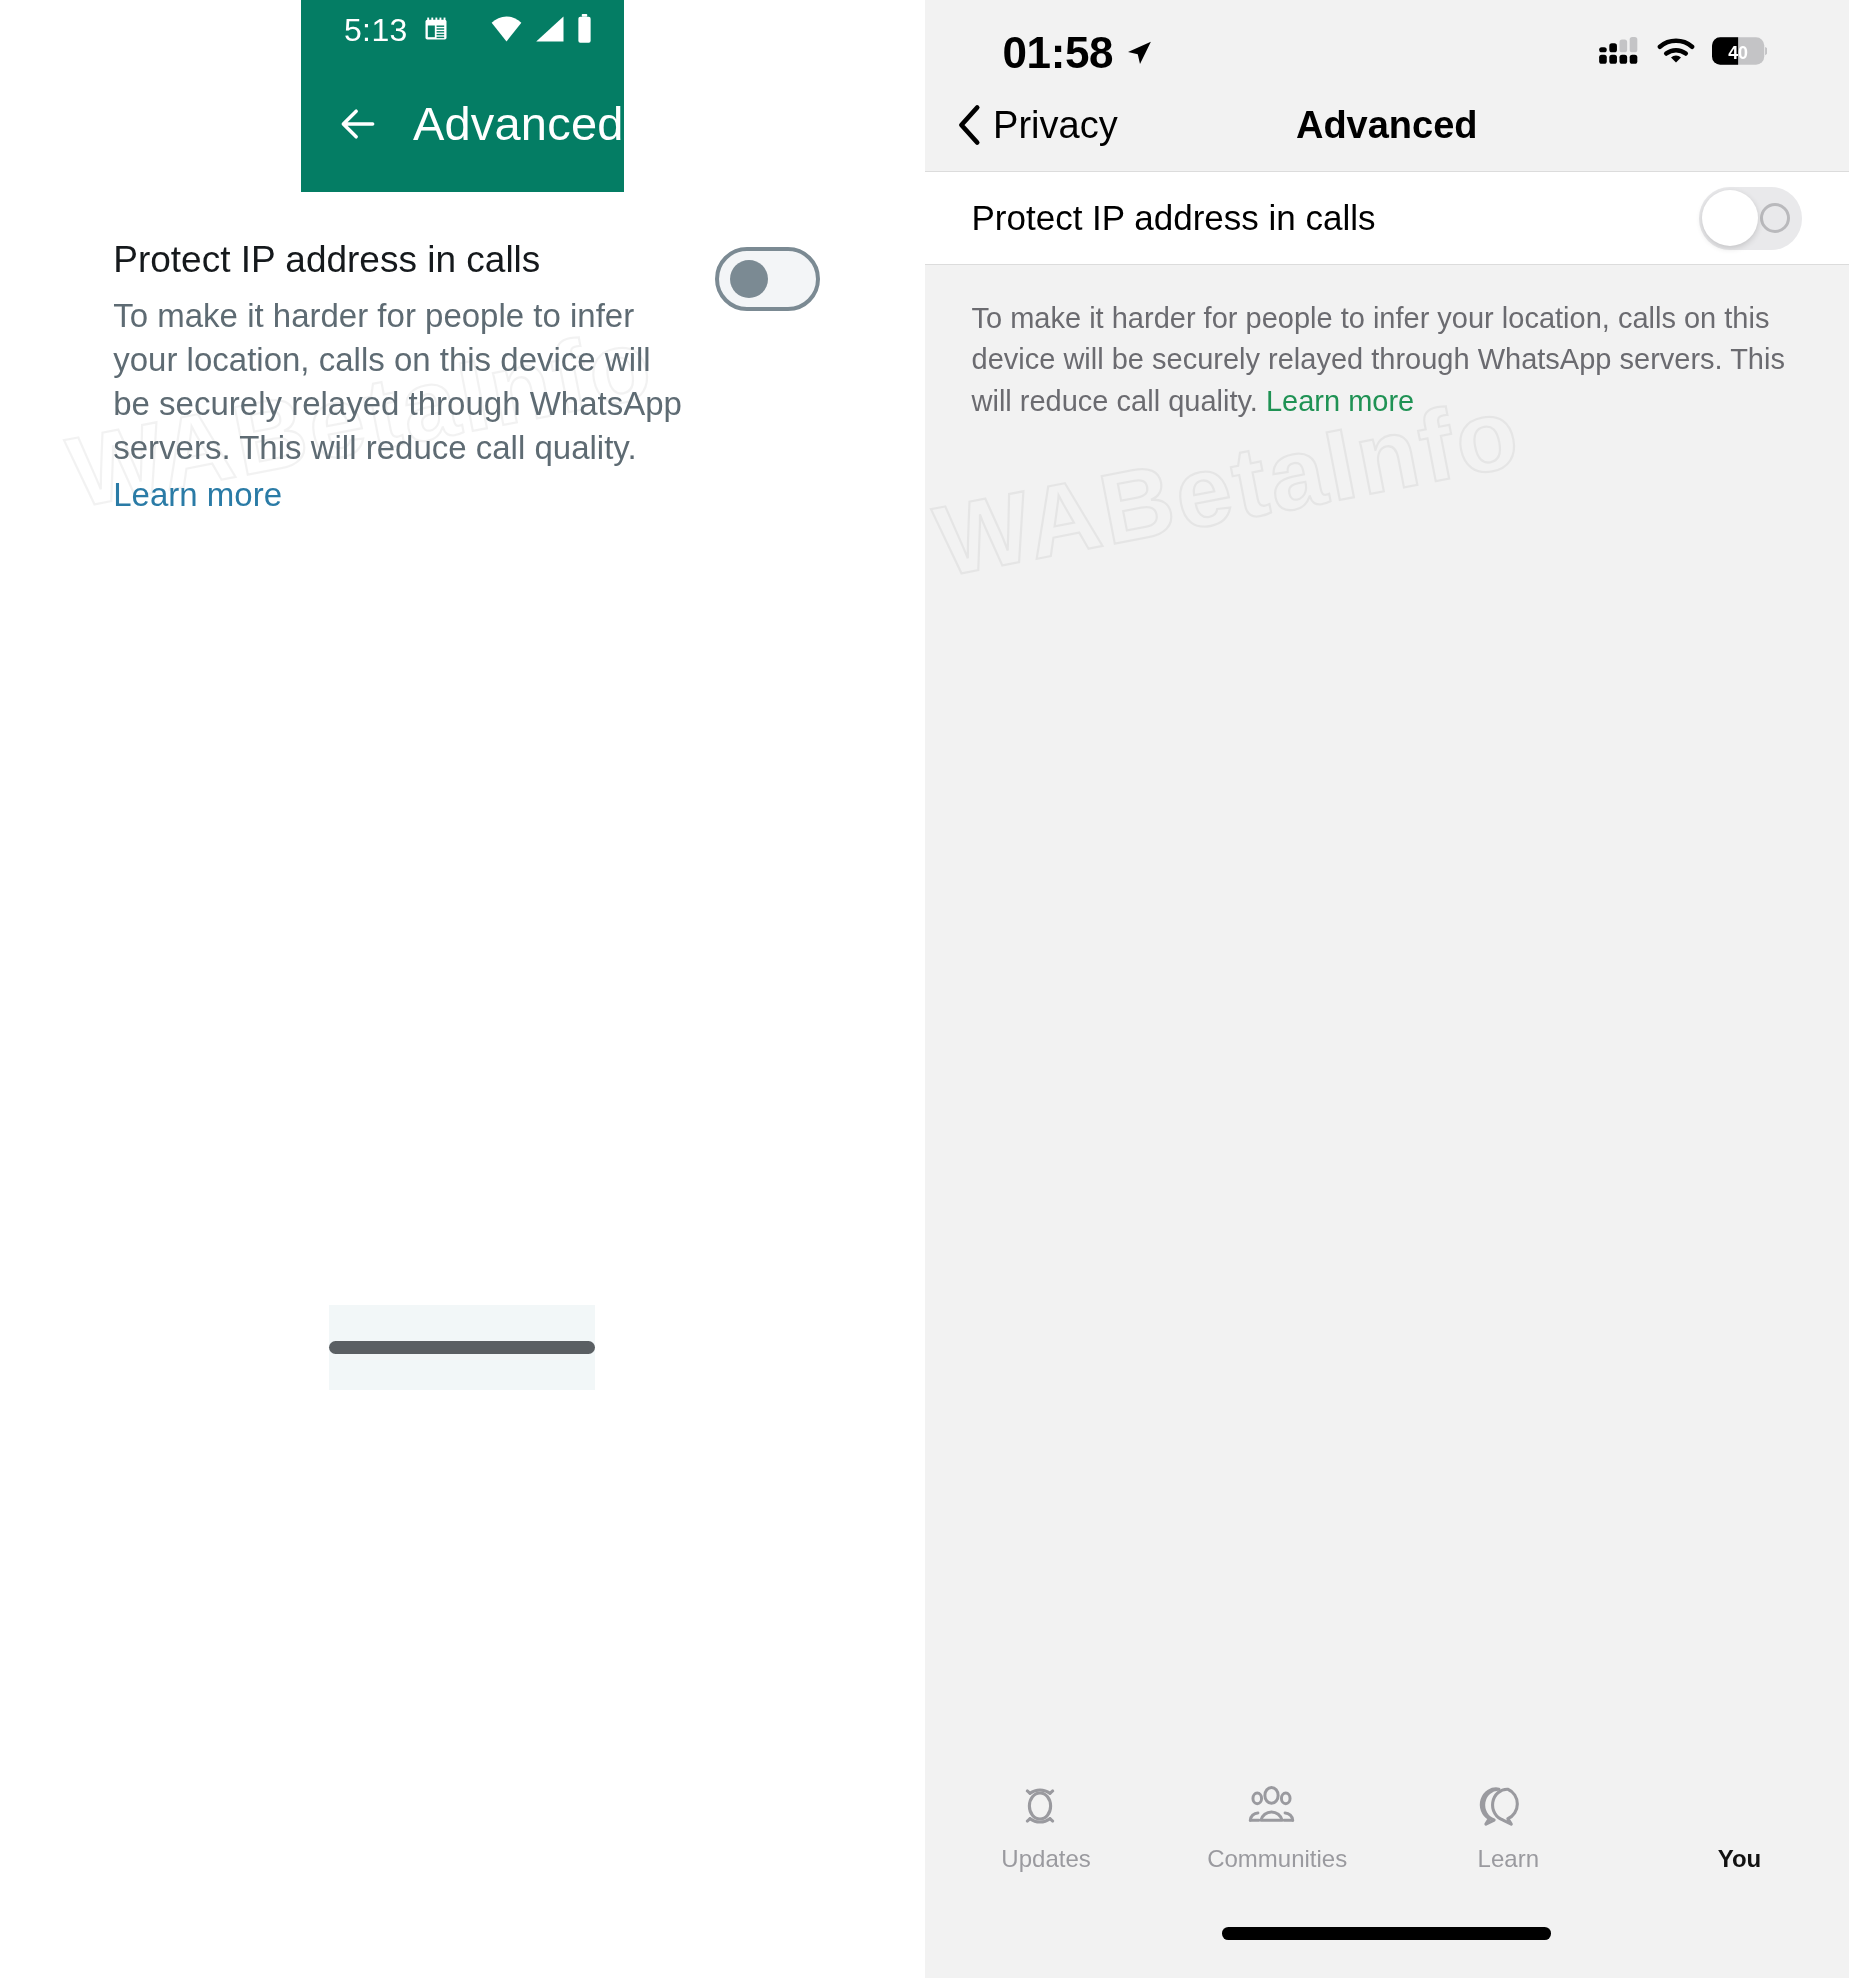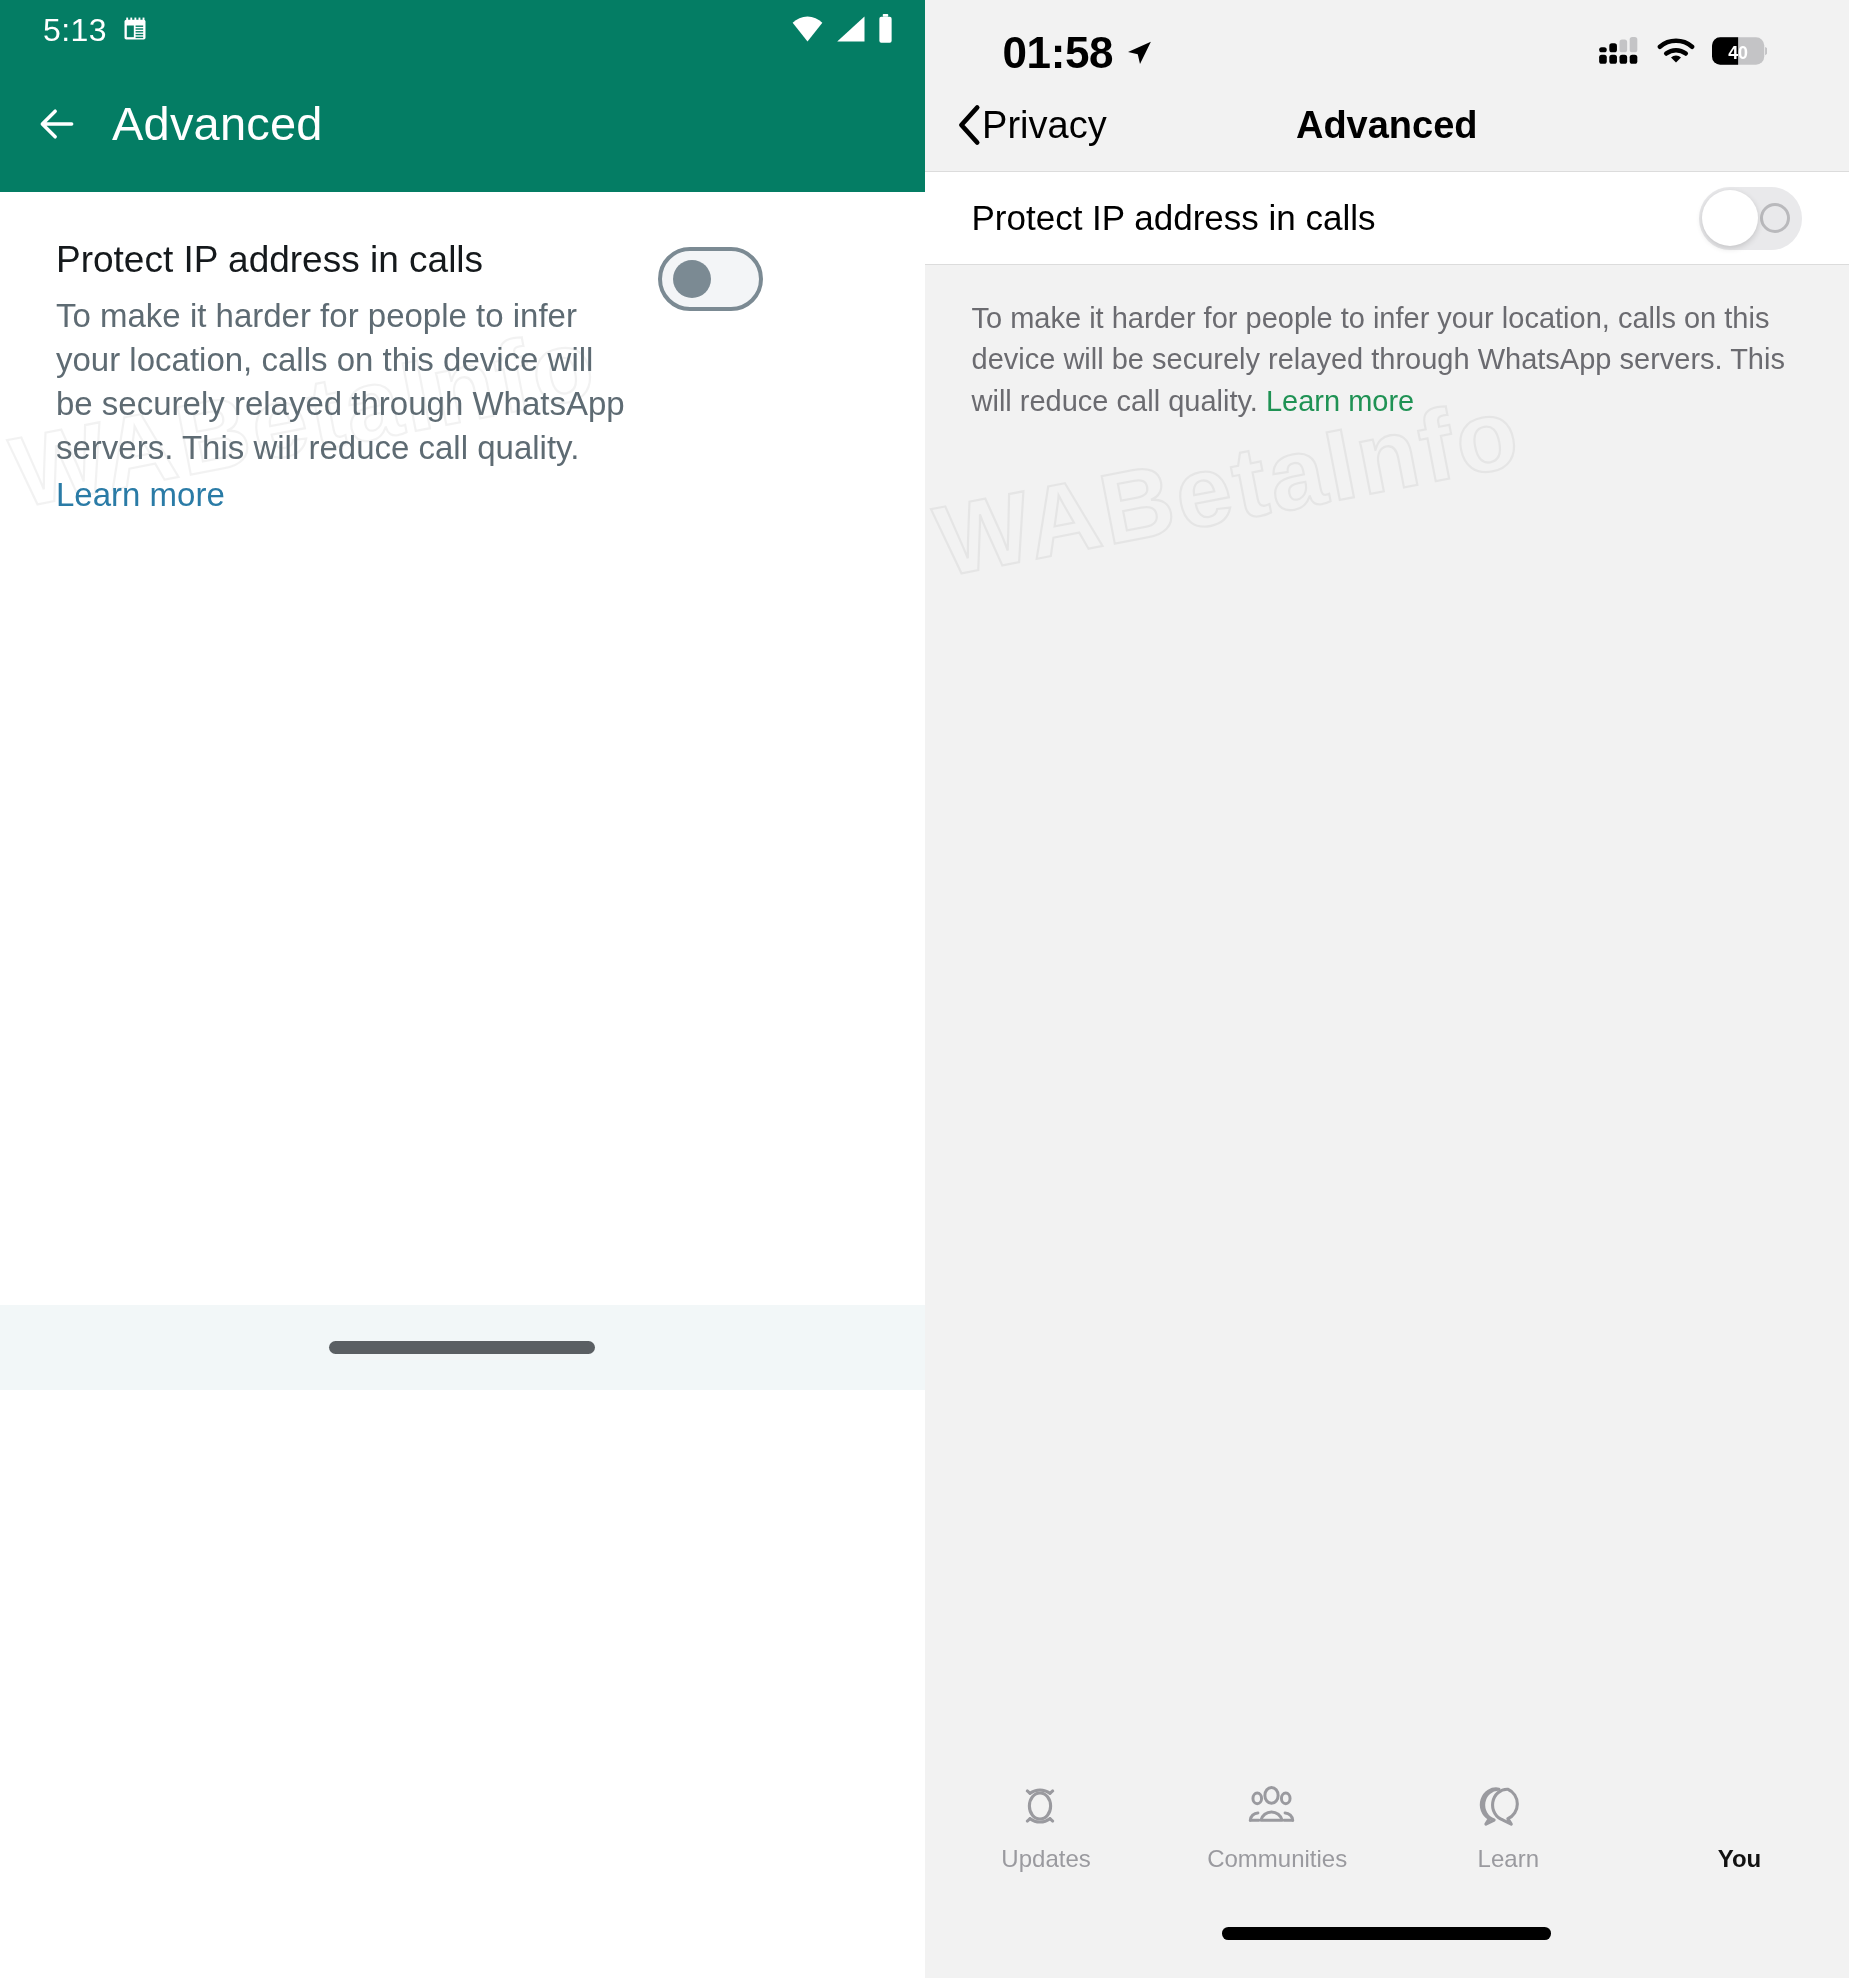--- a/index.html
+++ b/index.html
@@ -25,6 +25,7 @@
     display: flex;
     flex-direction: column;
     overflow: hidden;
+    align-items: center;
   }
   .and-header {
     background: #047d64;

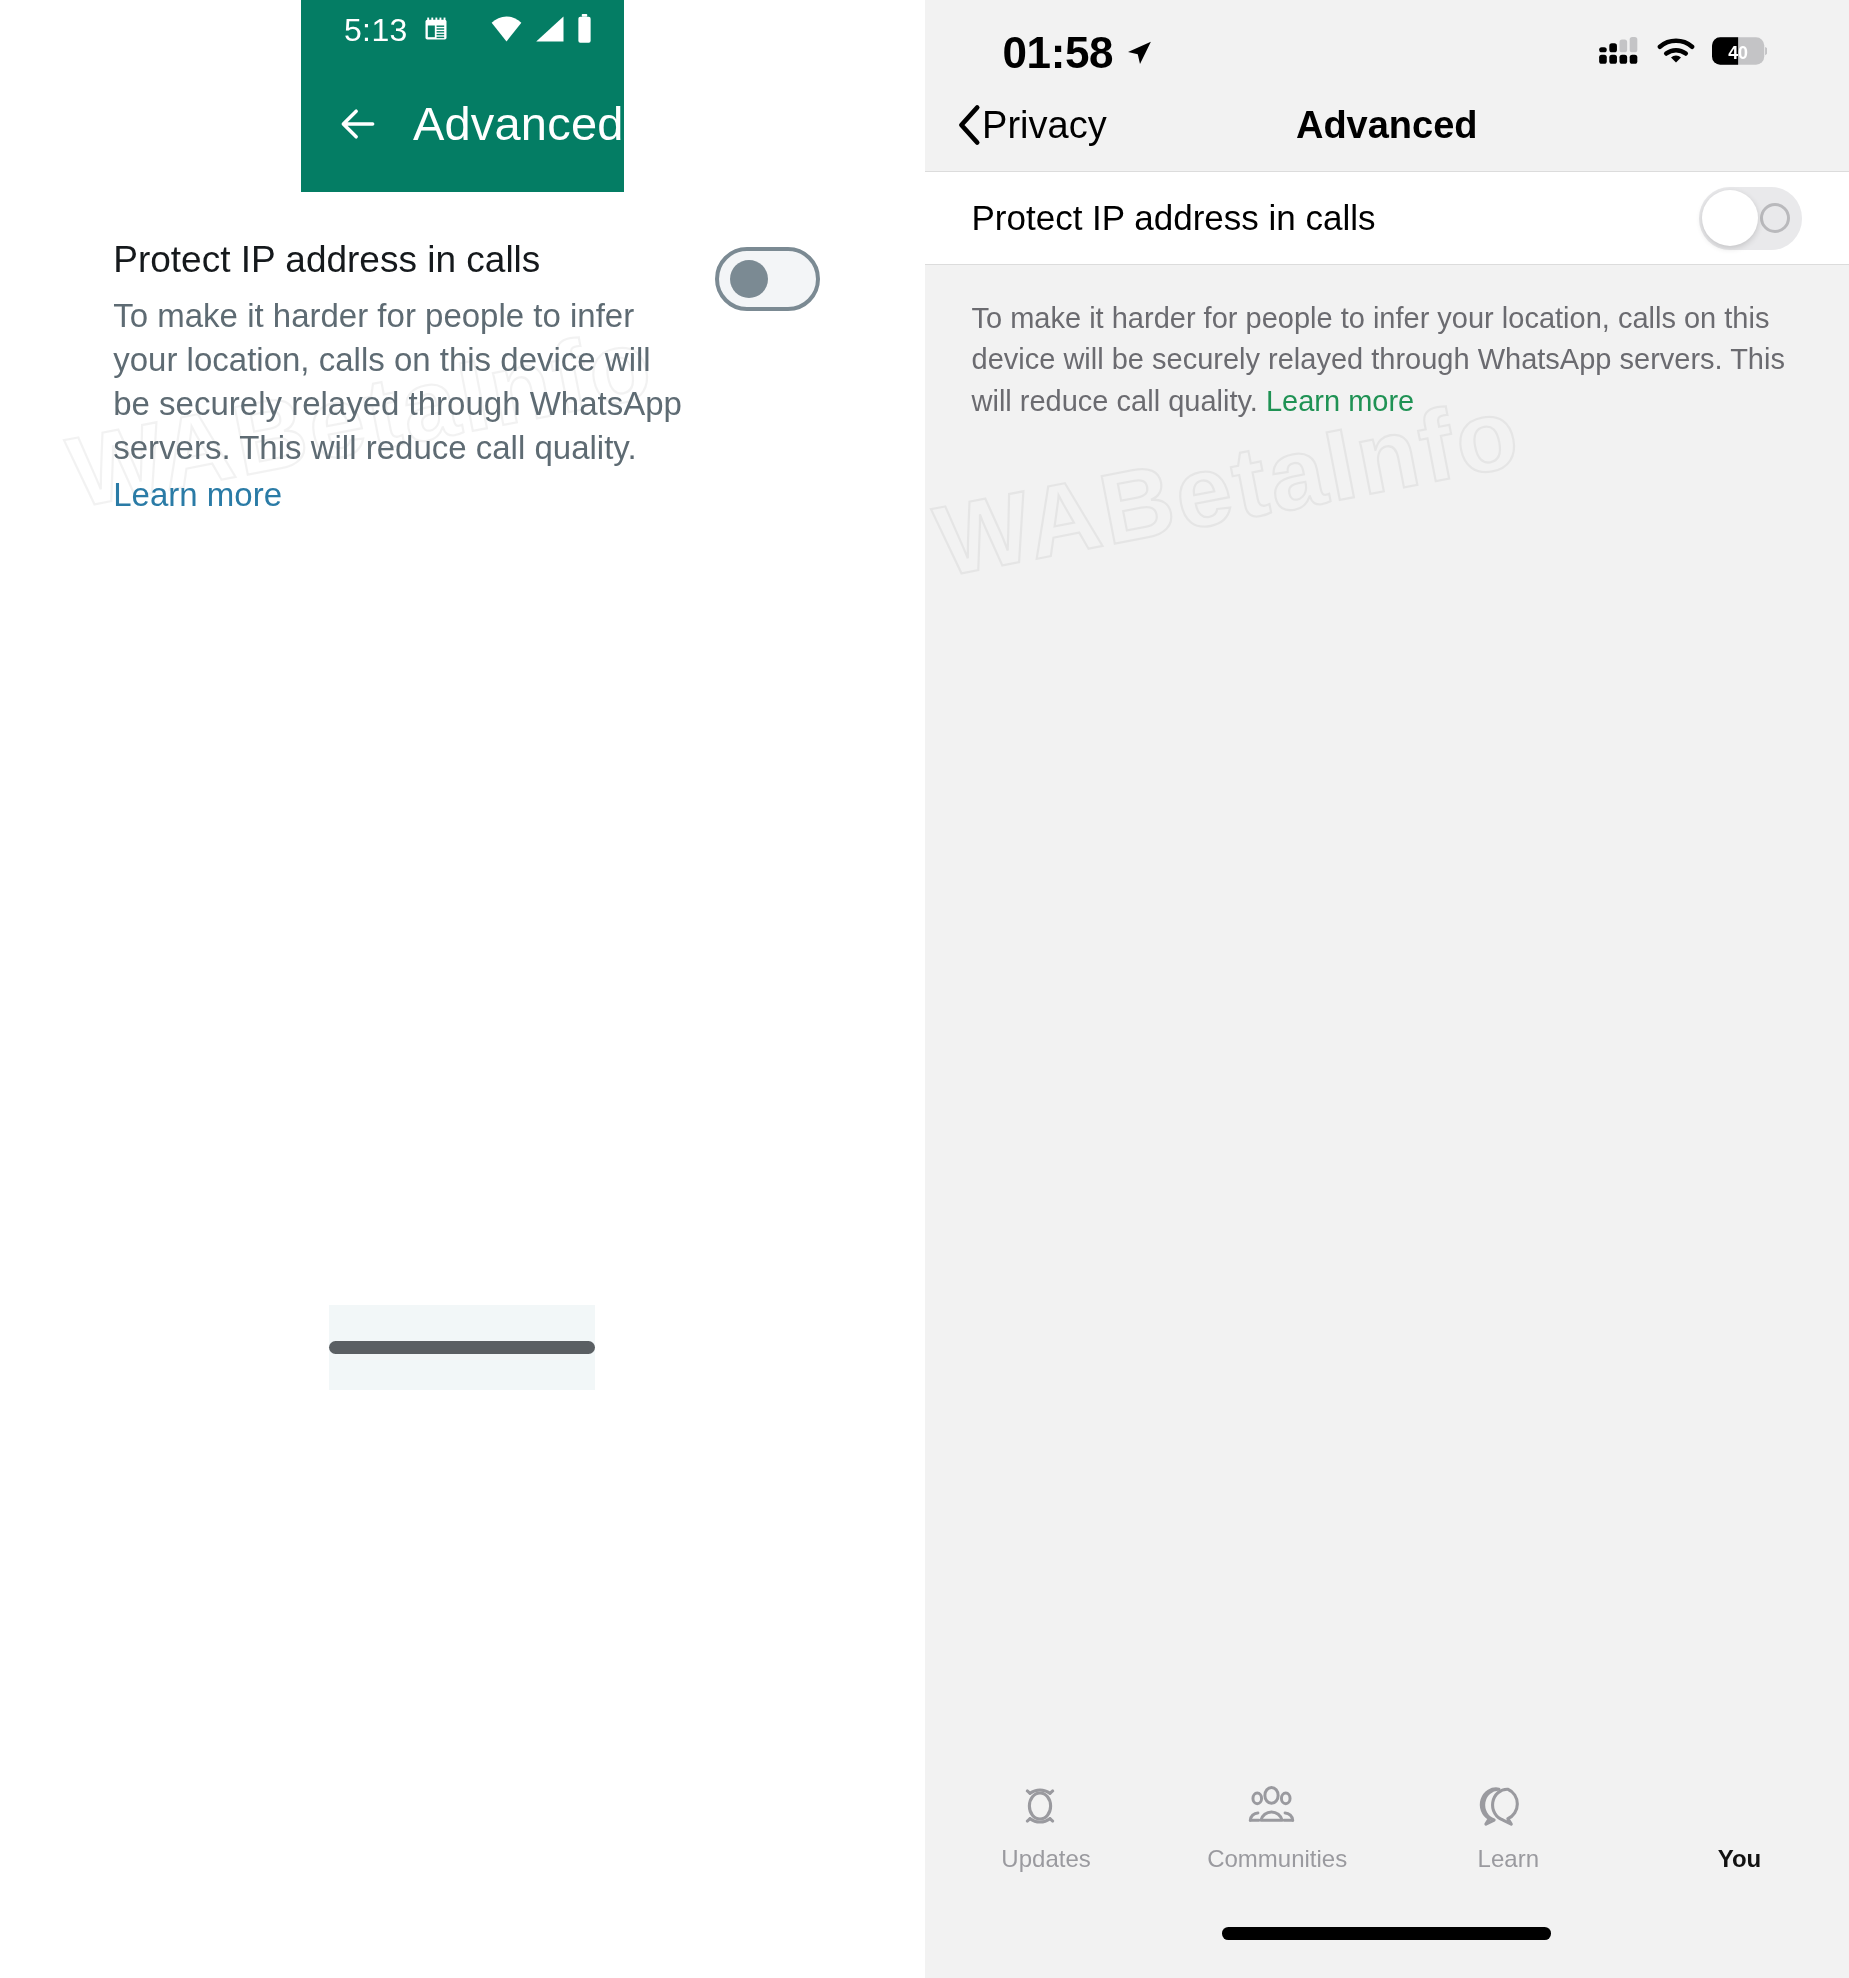--- a/index.html
+++ b/index.html
@@ -227,6 +227,7 @@
   .ios-back {
     display: flex;
     align-items: center;
+    gap: 11px;
     cursor: pointer;
     z-index: 2;
   }

